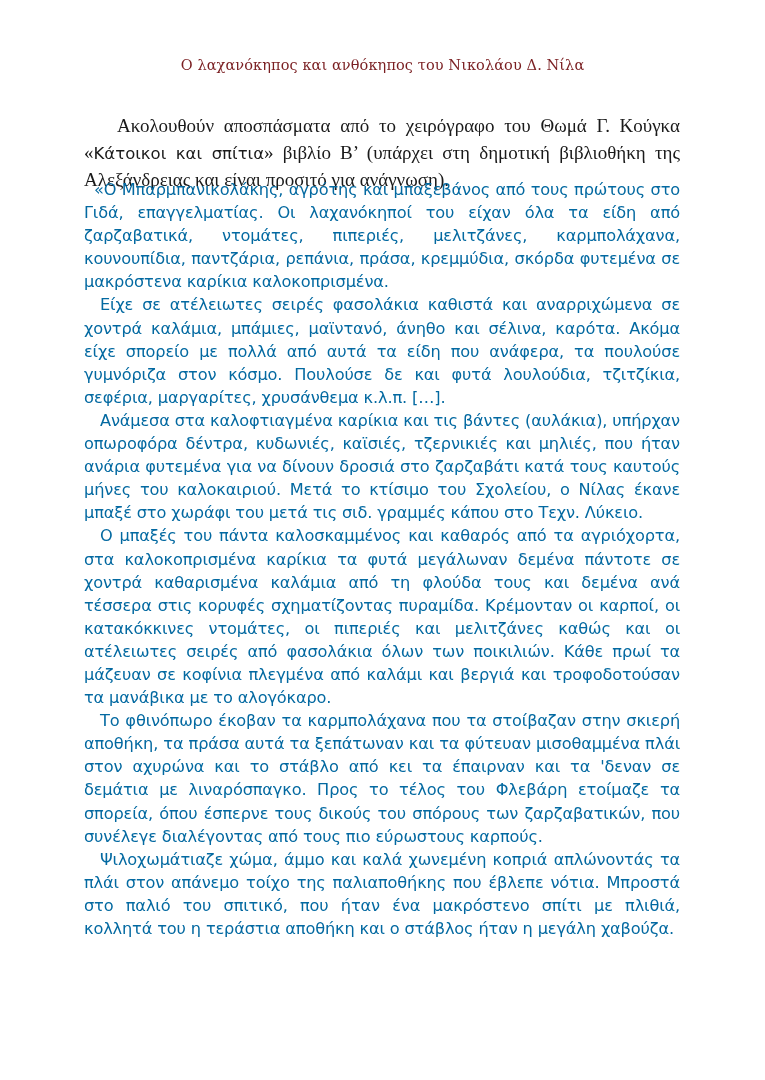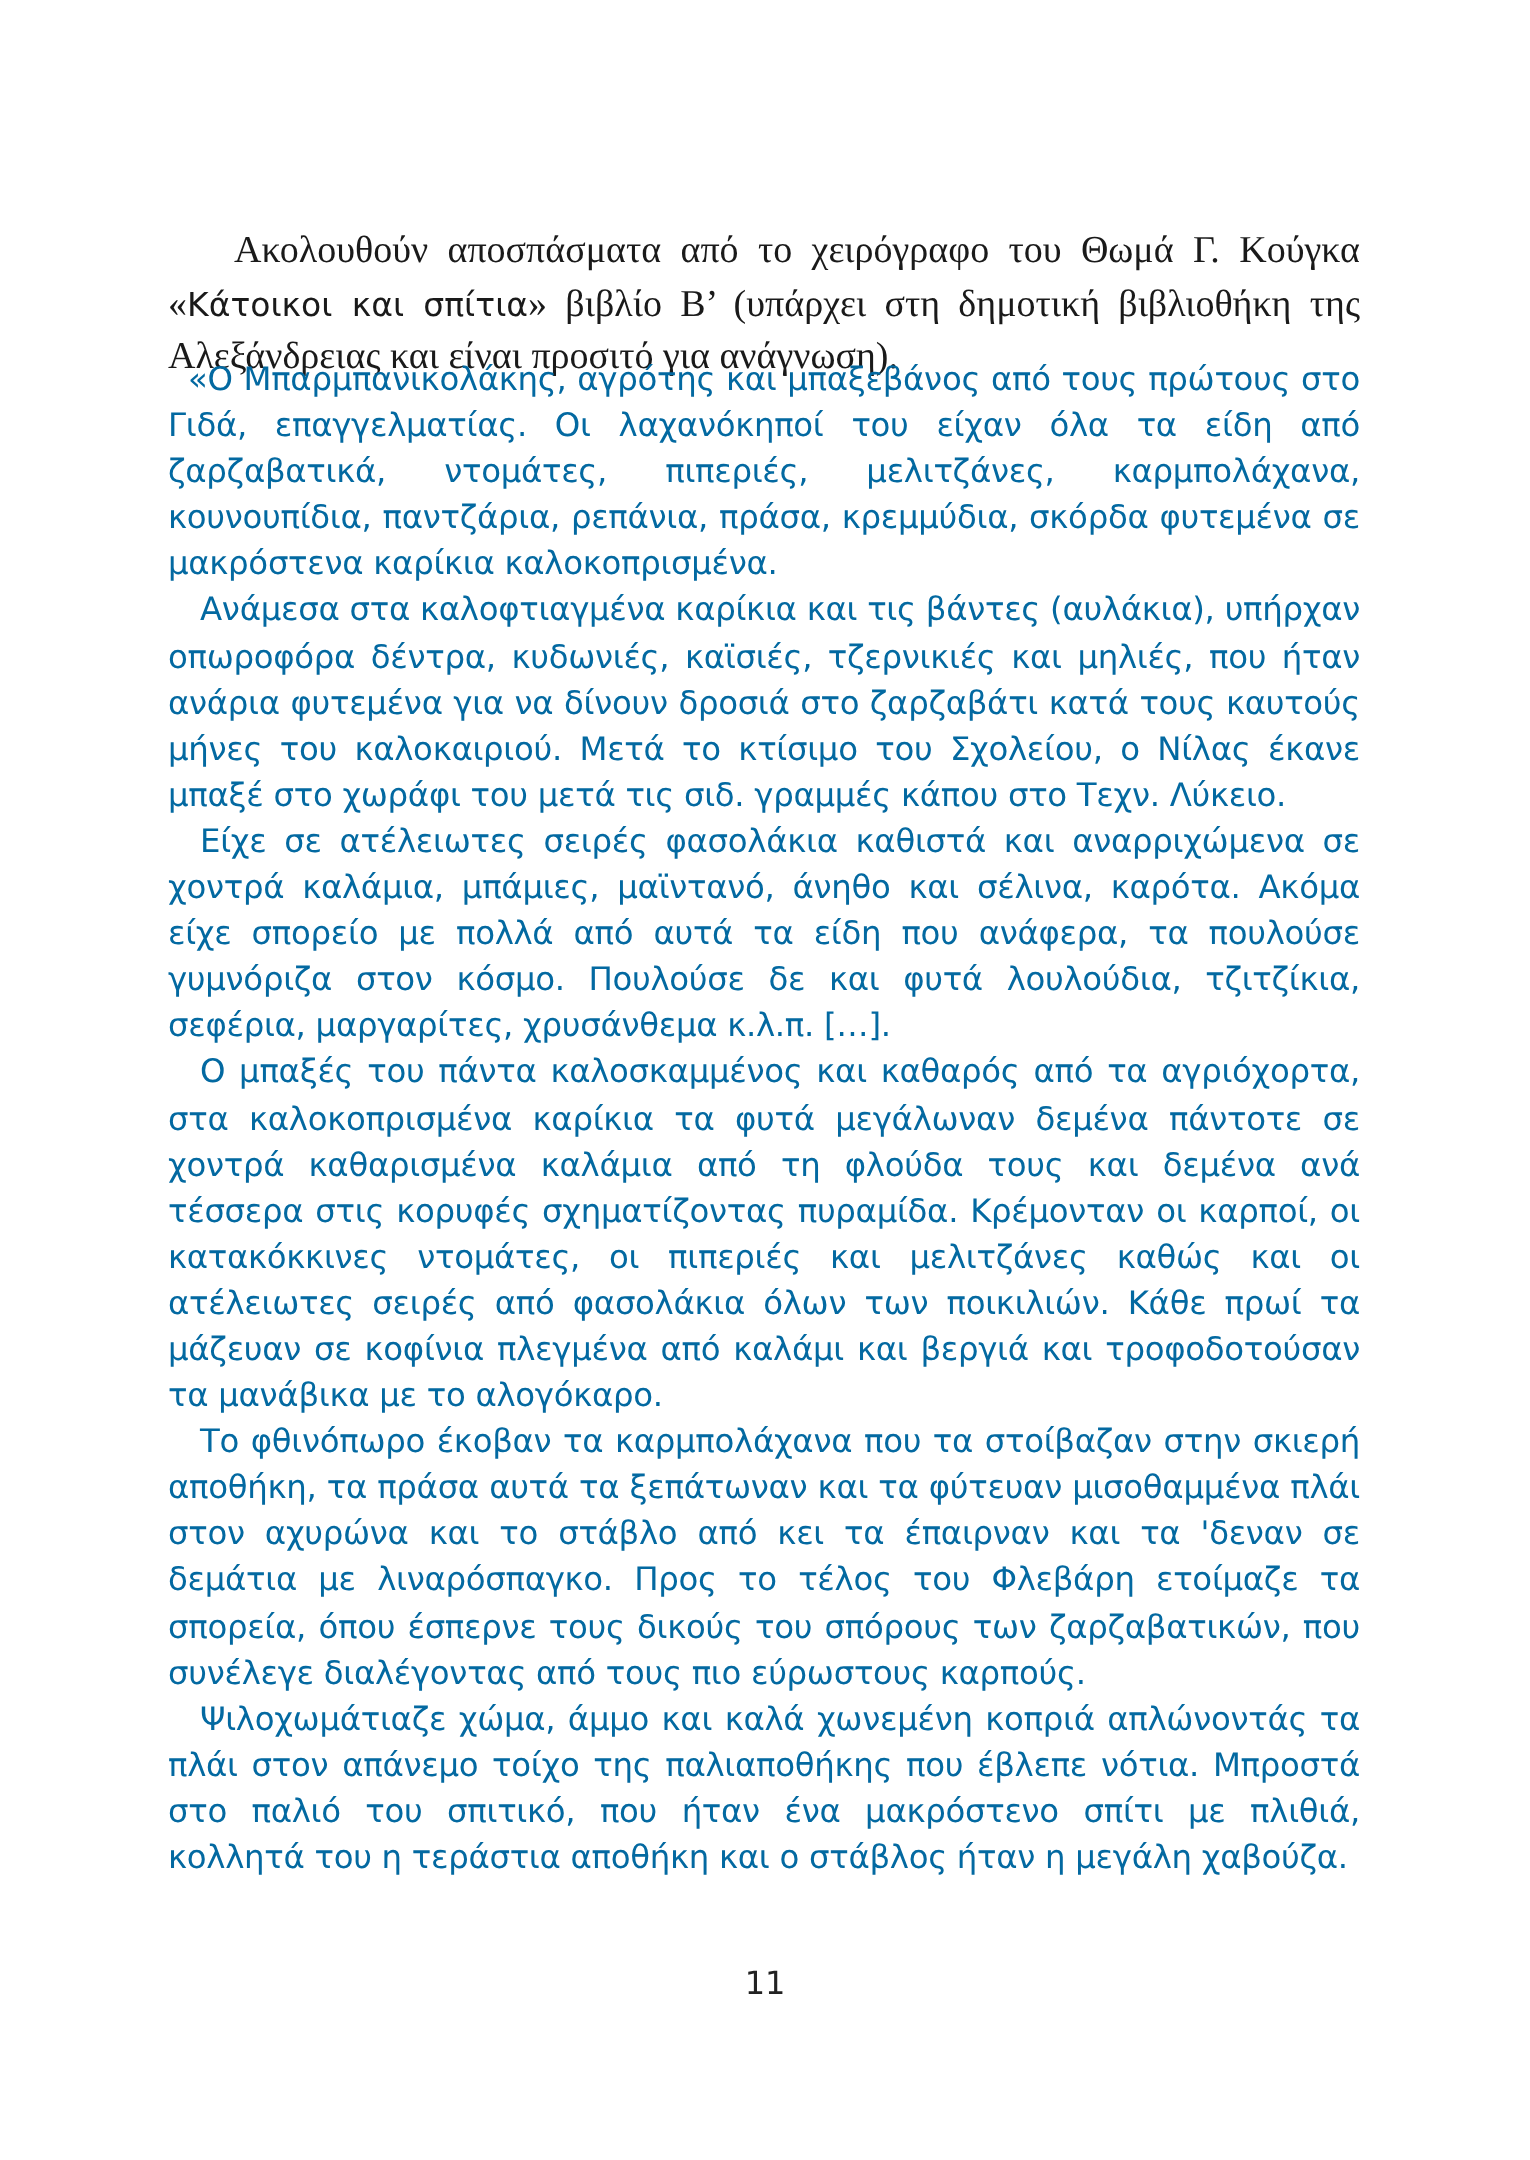--- a/index.html
+++ b/index.html
@@ -36,6 +36,7 @@
 
 <div class="page">
 
+  <div class="running-header">Ο λαχανόκηπος και ανθόκηπος του Νικολάου Δ. Νίλα</div>
 
   <p class="intro"><span>Ακολουθούν αποσπάσματα από το χειρόγραφο του Θωμά Γ. Κούγκα «</span><span class="sans">Κάτοικοι και σπίτια</span><span>» βιβλίο Β’ (υπάρχει στη δημοτική βιβλιοθήκη της Αλεξάνδρειας και είναι προσιτό για ανάγνωση).</span></p>
 

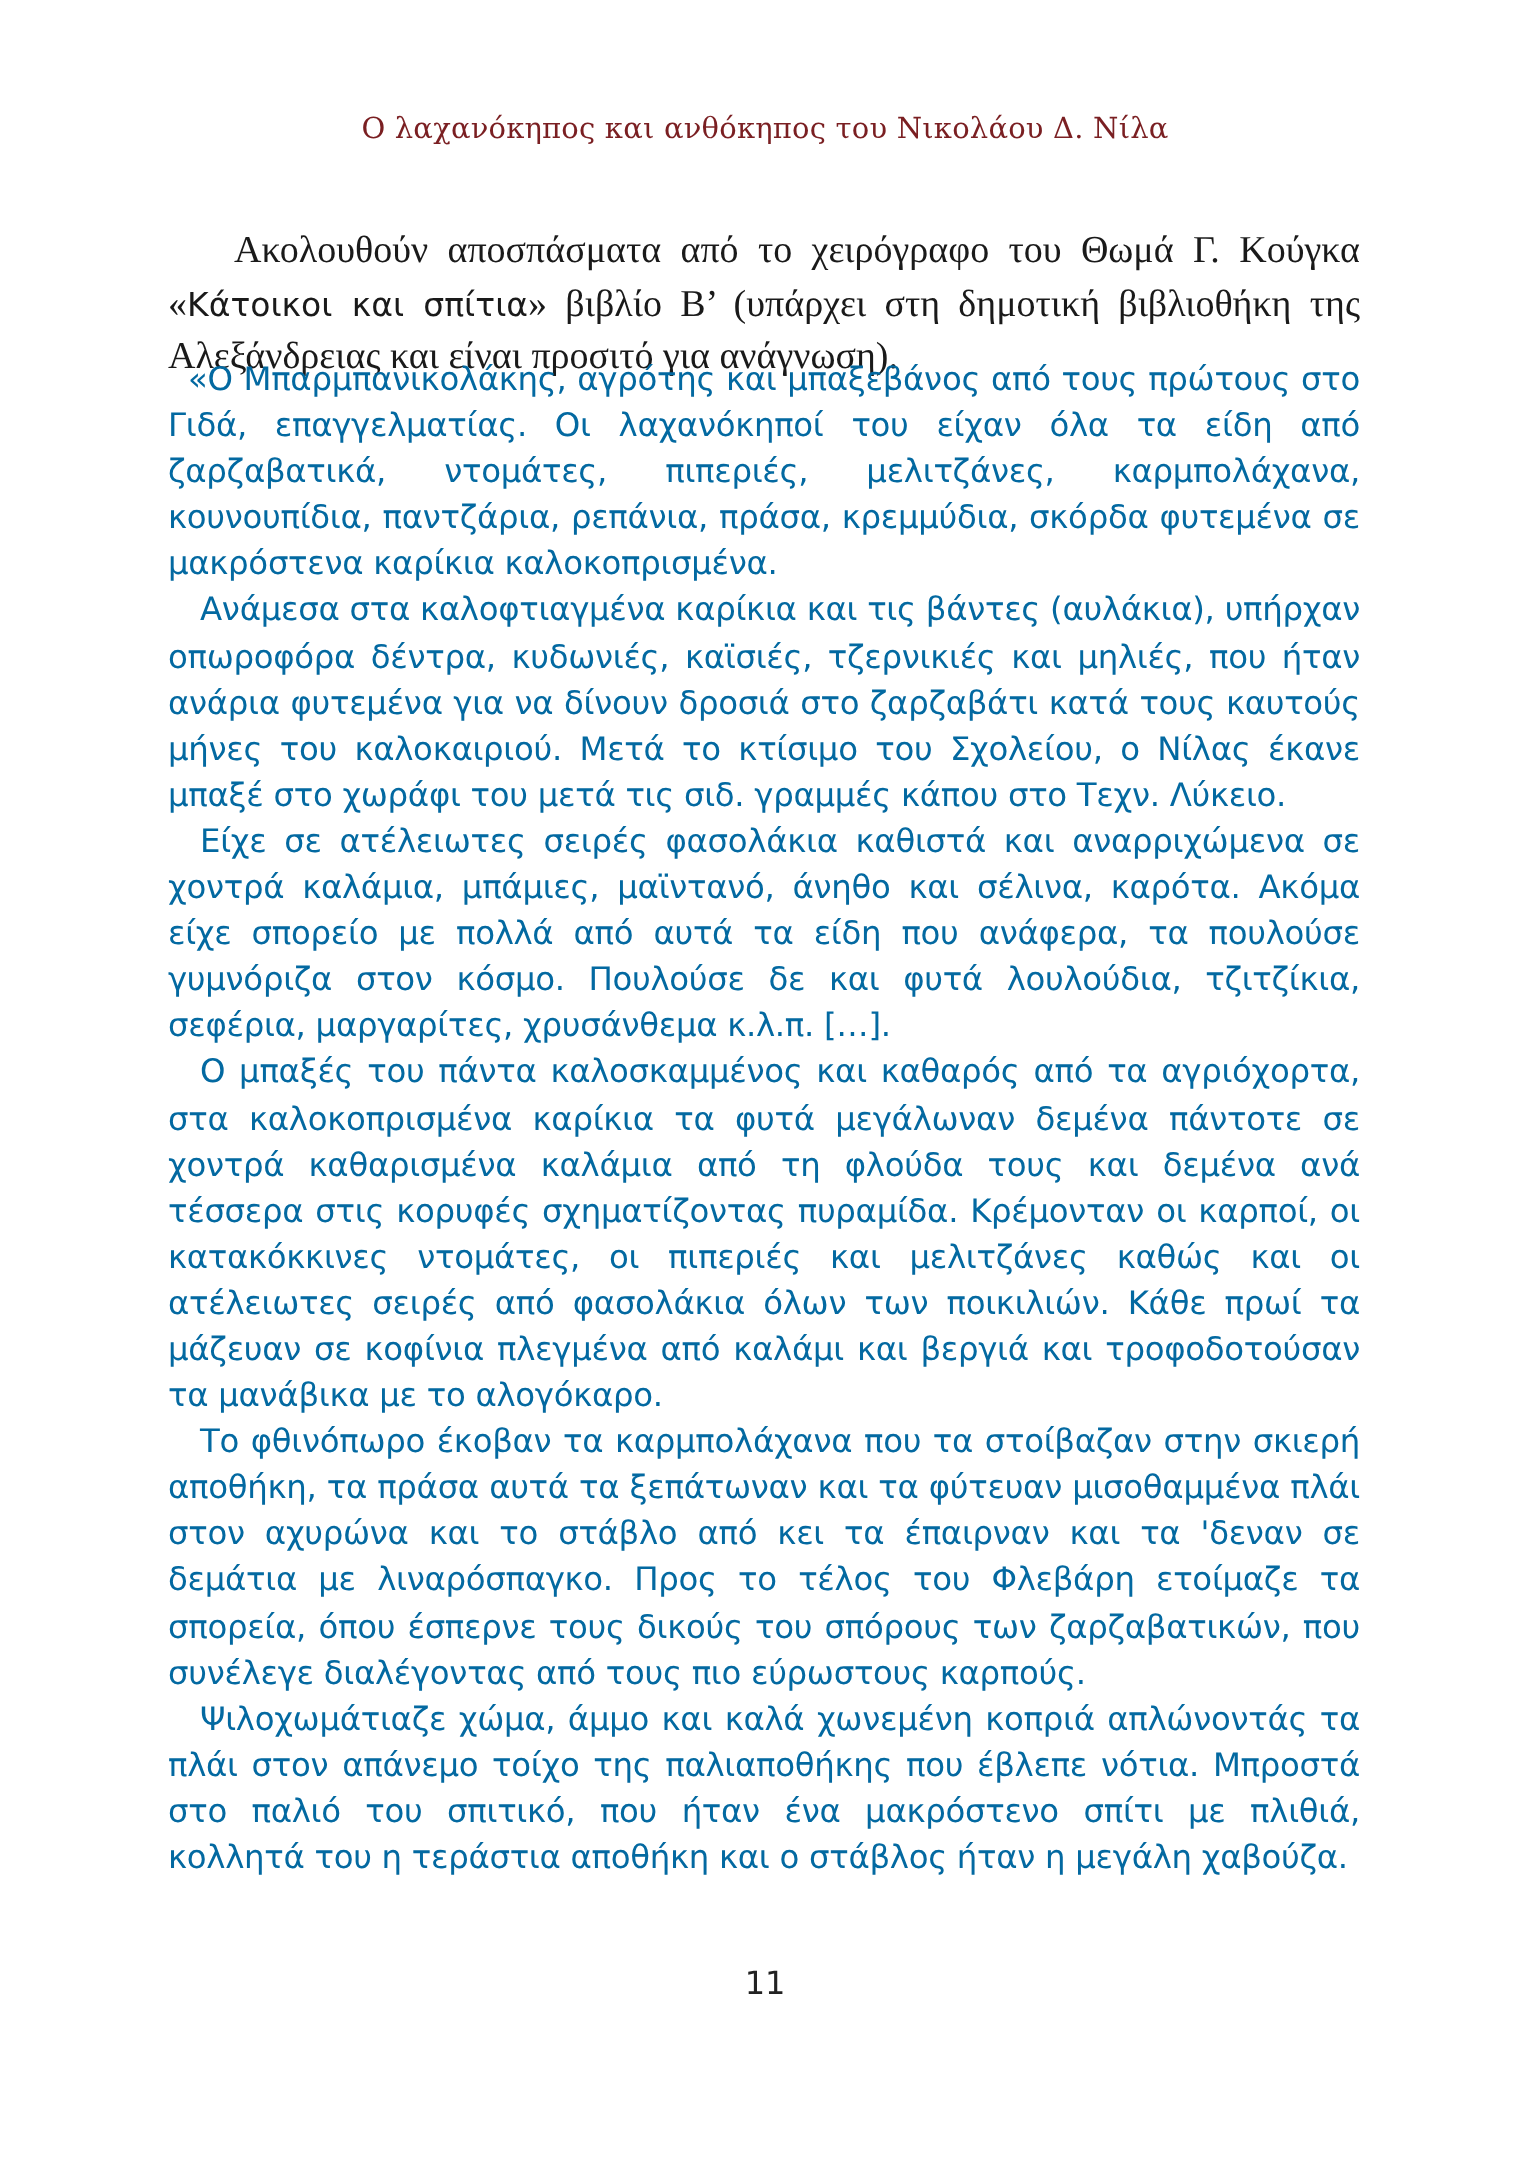--- a/index.html
+++ b/index.html
@@ -42,8 +42,8 @@
 
   <div class="body-text">
     <p class="para first">«Ο Μπαρμπανικολάκης, αγρότης και μπαξεβάνος από τους πρώτους στο Γιδά, επαγγελματίας. Οι λαχανόκηποί του είχαν όλα τα είδη από ζαρζαβατικά, ντομάτες, πιπεριές, μελιτζάνες, καρμπολάχανα, κουνουπίδια, παντζάρια, ρεπάνια, πράσα, κρεμμύδια, σκόρδα φυτεμένα σε μακρόστενα καρίκια καλοκοπρισμένα.</p>
+    <p class="para">Είχε σε ατέλειωτες σειρές φασολάκια καθιστά και αναρριχώμενα σε χοντρά καλάμια, μπάμιες, μαϊντανό, άνηθο και σέλινα, καρότα. Ακόμα είχε σπορείο με πολλά από αυτά τα είδη που ανάφερα, τα πουλούσε γυμνόριζα στον κόσμο. Πουλούσε δε και φυτά λουλούδια, τζιτζίκια, σεφέρια, μαργαρίτες, χρυσάνθεμα κ.λ.π. […].</p>
     <p class="para">Ανάμεσα στα καλοφτιαγμένα καρίκια και τις βάντες (αυλάκια), υπήρχαν οπωροφόρα δέντρα, κυδωνιές, καϊσιές, τζερνικιές και μηλιές, που ήταν ανάρια φυτεμένα για να δίνουν δροσιά στο ζαρζαβάτι κατά τους καυτούς μήνες του καλοκαιριού. Μετά το κτίσιμο του Σχολείου, ο Νίλας έκανε μπαξέ στο χωράφι του μετά τις σιδ. γραμμές κάπου στο Τεχν. Λύκειο.</p>
-    <p class="para">Είχε σε ατέλειωτες σειρές φασολάκια καθιστά και αναρριχώμενα σε χοντρά καλάμια, μπάμιες, μαϊντανό, άνηθο και σέλινα, καρότα. Ακόμα είχε σπορείο με πολλά από αυτά τα είδη που ανάφερα, τα πουλούσε γυμνόριζα στον κόσμο. Πουλούσε δε και φυτά λουλούδια, τζιτζίκια, σεφέρια, μαργαρίτες, χρυσάνθεμα κ.λ.π. […].</p>
     <p class="para">Ο μπαξές του πάντα καλοσκαμμένος και καθαρός από τα αγριόχορτα, στα καλοκοπρισμένα καρίκια τα φυτά μεγάλωναν δεμένα πάντοτε σε χοντρά καθαρισμένα καλάμια από τη φλούδα τους και δεμένα ανά τέσσερα στις κορυφές σχηματίζοντας πυραμίδα. Κρέμονταν οι καρποί, οι κατακόκκινες ντομάτες, οι πιπεριές και μελιτζάνες καθώς και οι ατέλειωτες σειρές από φασολάκια όλων των ποικιλιών. Κάθε πρωί τα μάζευαν σε κοφίνια πλεγμένα από καλάμι και βεργιά και τροφοδοτούσαν τα μανάβικα με το αλογόκαρο.</p>
     <p class="para">Το φθινόπωρο έκοβαν τα καρμπολάχανα που τα στοίβαζαν στην σκιερή αποθήκη, τα πράσα αυτά τα ξεπάτωναν και τα φύτευαν μισοθαμμένα πλάι στον αχυρώνα και το στάβλο από κει τα έπαιρναν και τα 'δεναν σε δεμάτια με λιναρόσπαγκο. Προς το τέλος του Φλεβάρη ετοίμαζε τα σπορεία, όπου έσπερνε τους δικούς του σπόρους των ζαρζαβατικών, που συνέλεγε διαλέγοντας από τους πιο εύρωστους καρπούς.</p>
     <p class="para">Ψιλοχωμάτιαζε χώμα, άμμο και καλά χωνεμένη κοπριά απλώνοντάς τα πλάι στον απάνεμο τοίχο της παλιαποθήκης που έβλεπε νότια. Μπροστά στο παλιό του σπιτικό, που ήταν ένα μακρόστενο σπίτι με πλιθιά, κολλητά του η τεράστια αποθήκη και ο στάβλος ήταν η μεγάλη χαβούζα.</p>

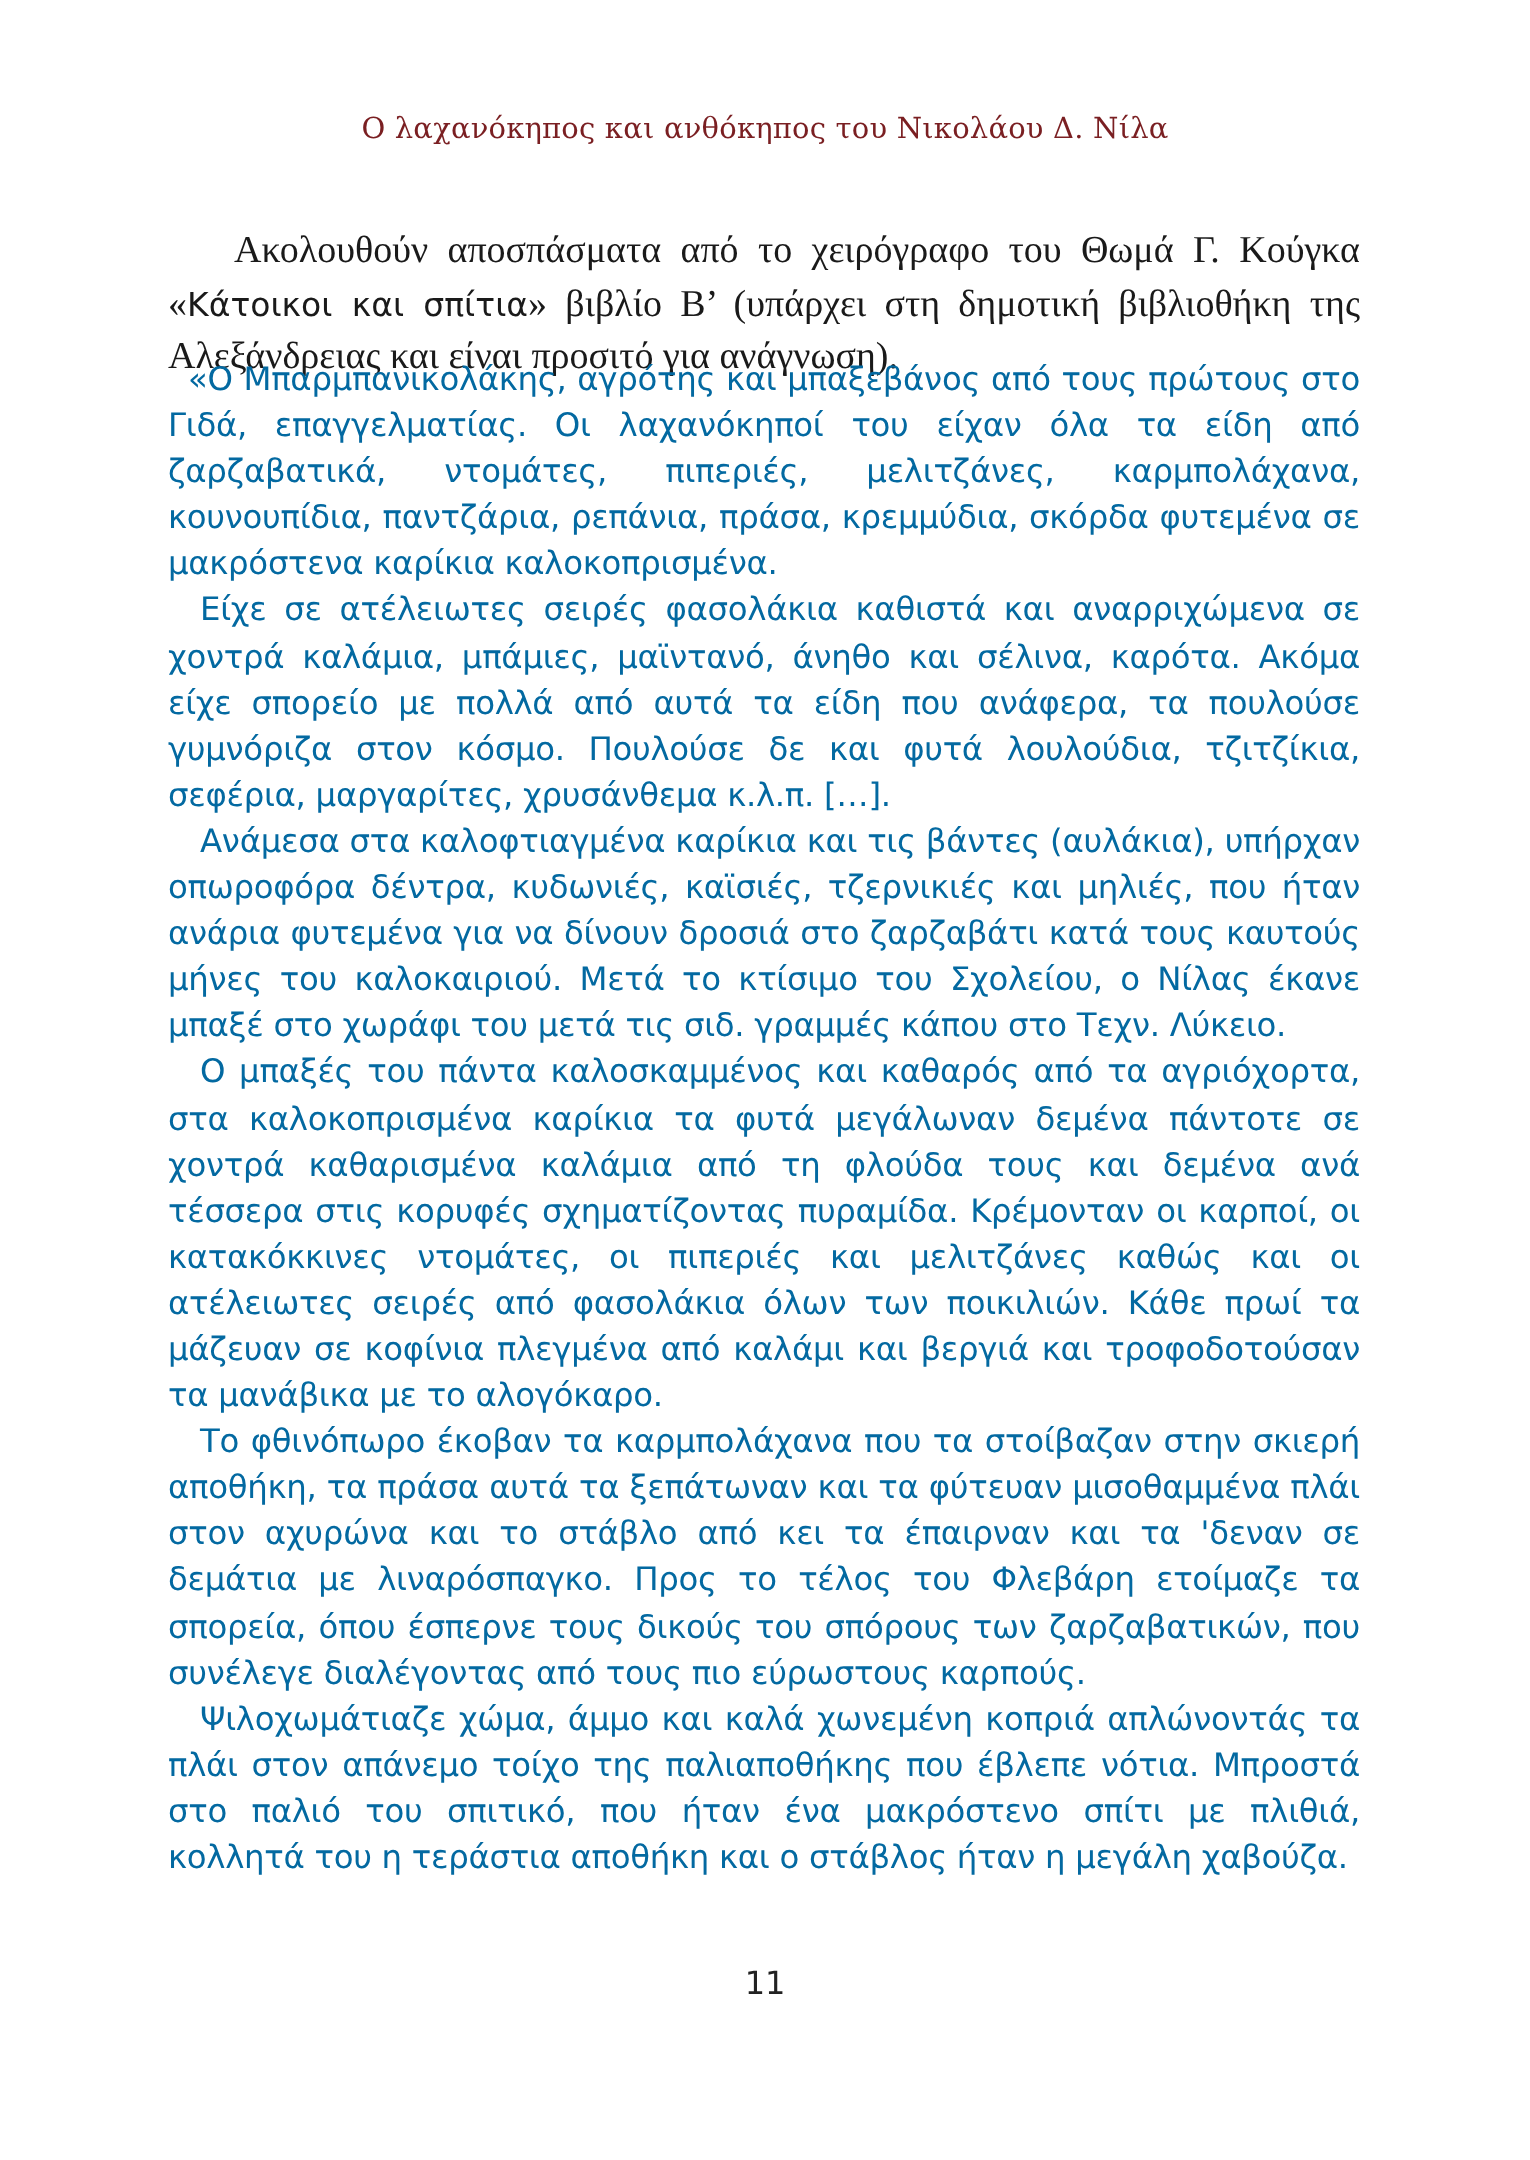--- a/index.html
+++ b/index.html
@@ -49,7 +49,6 @@
     <p class="para">Ψιλοχωμάτιαζε χώμα, άμμο και καλά χωνεμένη κοπριά απλώνοντάς τα πλάι στον απάνεμο τοίχο της παλιαποθήκης που έβλεπε νότια. Μπροστά στο παλιό του σπιτικό, που ήταν ένα μακρόστενο σπίτι με πλιθιά, κολλητά του η τεράστια αποθήκη και ο στάβλος ήταν η μεγάλη χαβούζα.</p>
   </div>
 
-  <div class="page-number">11</div>
 
 </div>
 

